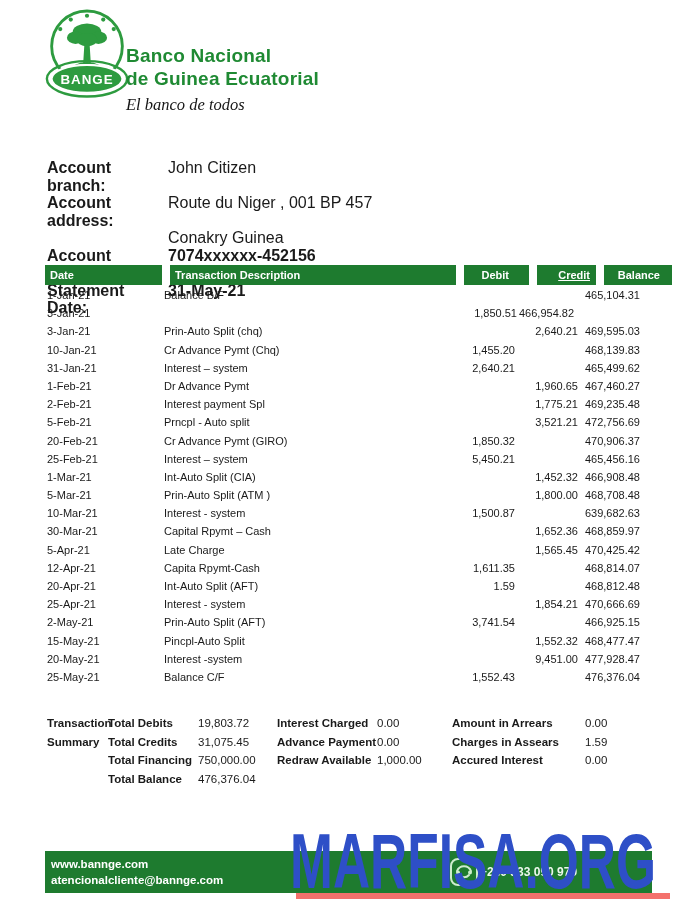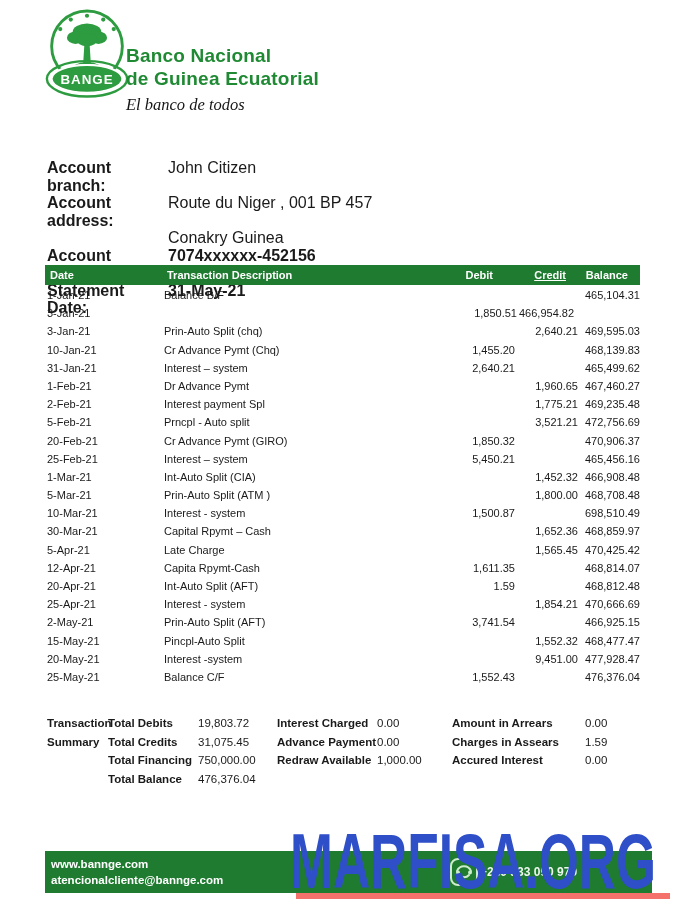--- a/index.html
+++ b/index.html
@@ -19,7 +19,7 @@
   .account .bold{font-weight:bold;}
   
   .ttable{position:absolute;left:45px;top:265px;width:603px;font-size:11px;}
-  .t-head{display:grid;grid-template-columns:117px 286px 65px 59px 68px;column-gap:0;}
+  .t-head{display:grid;grid-template-columns:117px 286px 65px 59px 68px;column-gap:8px;}
   .t-head .hc{background:var(--green);color:#fff;font-weight:bold;height:20px;line-height:20px;}
   .hc.h-date{padding-left:5px;}
   .hc.h-desc{padding-left:5px;}

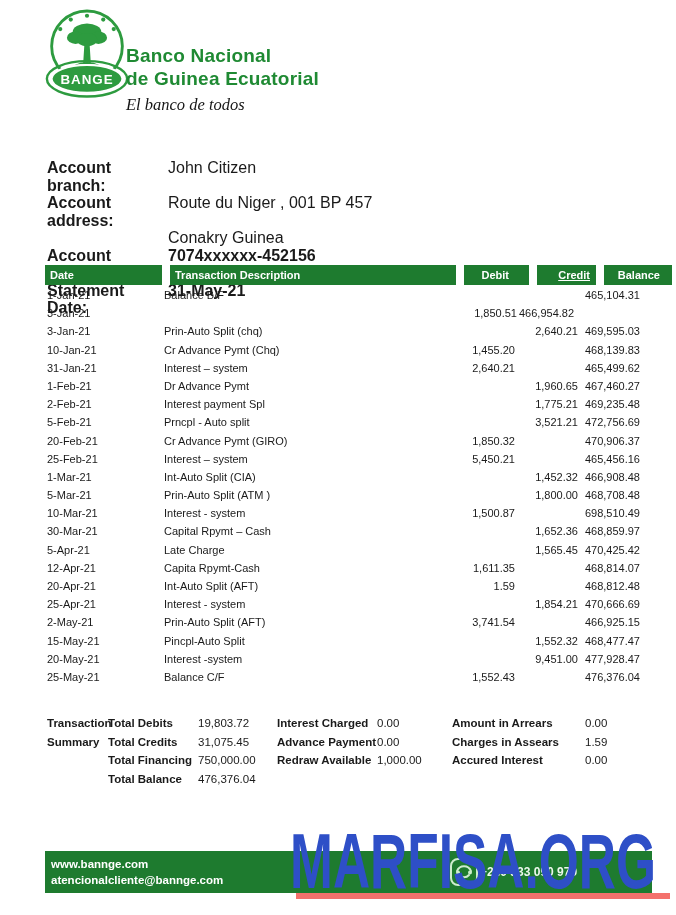--- a/index.html
+++ b/index.html
@@ -206,7 +206,7 @@
           <div class="c-desc">Interest  - system</div>
           <div class="c-debit">1,500.87</div>
           <div class="c-credit"></div>
-          <div class="c-balance">698,510.49</div>
+          <div class="c-balance">639,682.63</div>
         </div>
 
         <div class="t-row">

